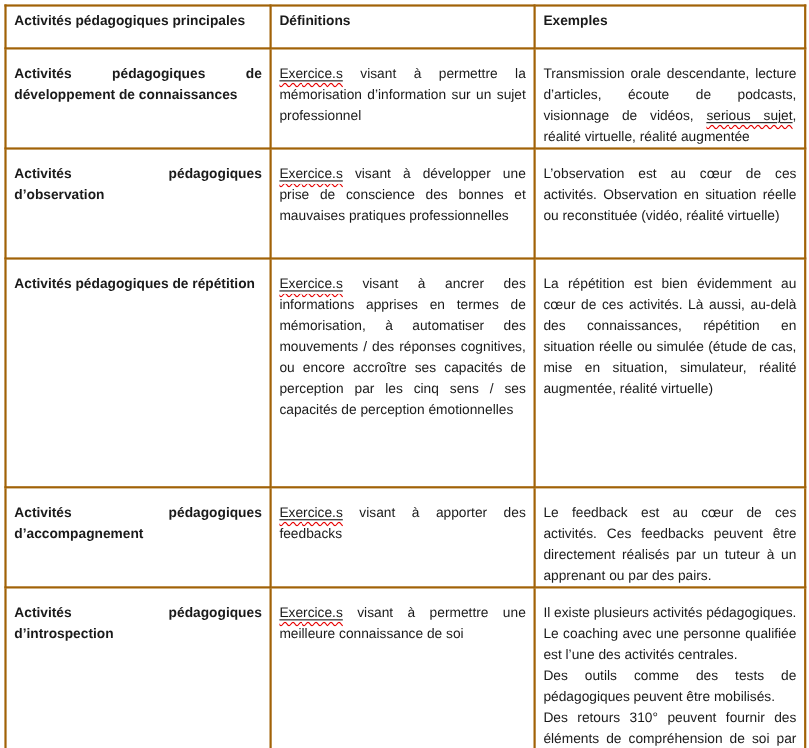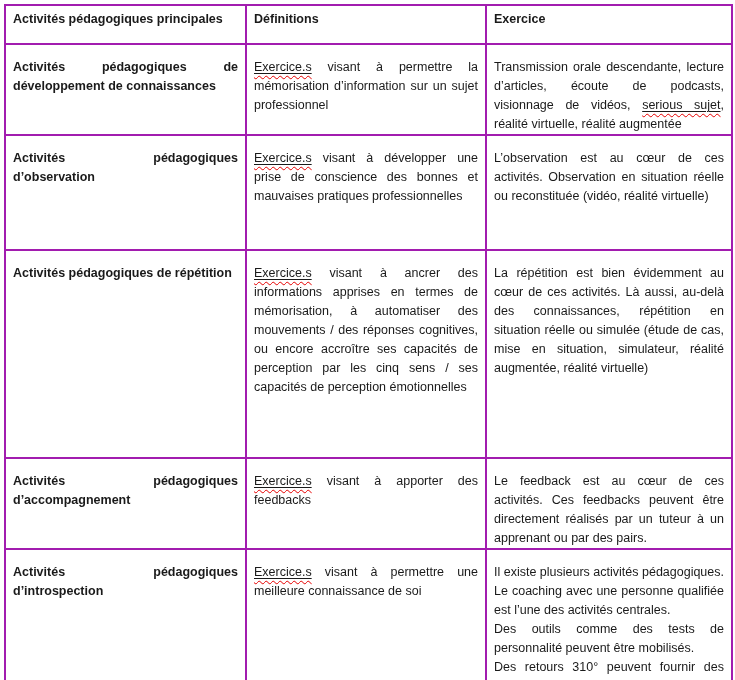--- a/index.html
+++ b/index.html
@@ -22,7 +22,7 @@
   col.c3 { width: 246px; }
 
   td {
-    border: 2px solid #a21caf;
+    border: 2px solid #a16207;
     vertical-align: top;
     padding: 13px 7px 0 7px;
     font-size: 12.5px;

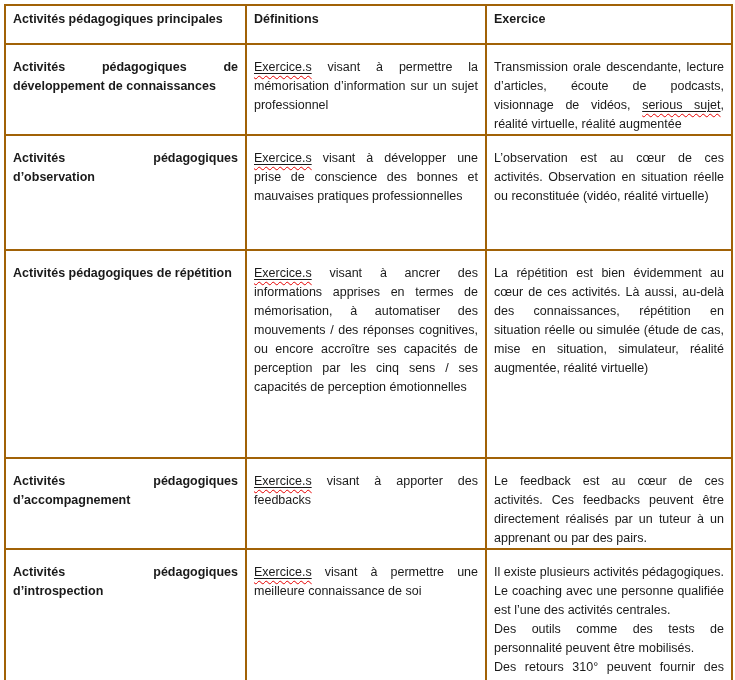--- a/index.html
+++ b/index.html
@@ -81,7 +81,7 @@
         <tr class="h-head">
       <td class="hcell">Activités pédagogiques principales</td>
       <td class="hcell">Définitions</td>
-      <td class="hcell">Exercice</td>
+      <td class="hcell">Exemples</td>
     </tr>
 
     <tr class="h-r0">

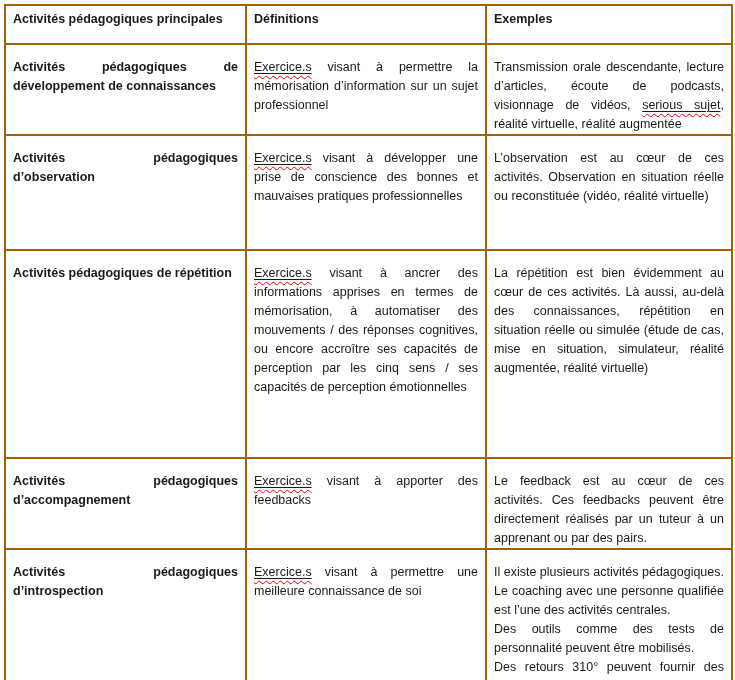--- a/index.html
+++ b/index.html
@@ -31,7 +31,7 @@
   }
   tr.h-head   { height: 39px; }
   tr.h-r0     { height: 85px; }
-  tr.h-r1     { height: 115px; }
+  tr.h-r1     { height: 100px; }
   tr.h-r2     { height: 208px; }
   tr.h-r3     { height: 62px; }
   tr.h-r4     { height: 175px; }

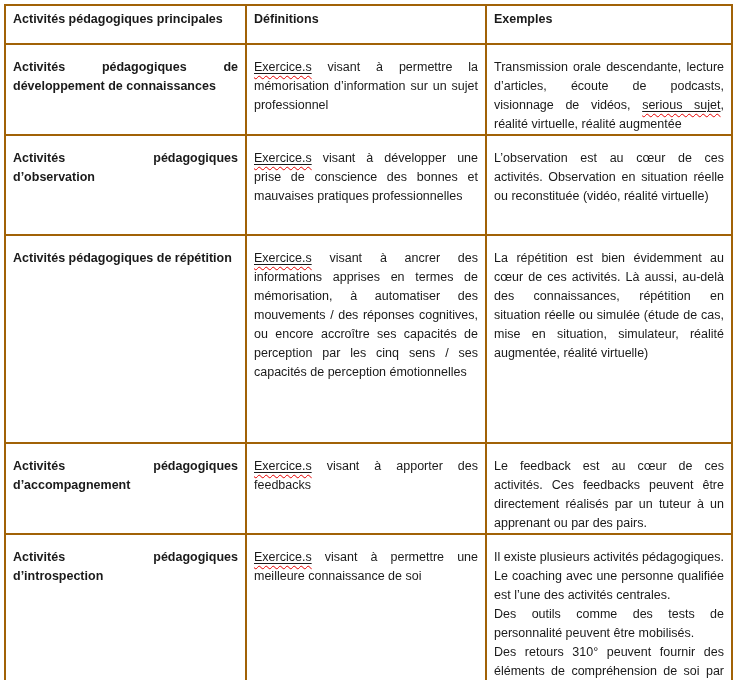--- a/index.html
+++ b/index.html
@@ -113,7 +113,7 @@
       <td class="def"><span class="spell"><span class="und">Exercice.s</span></span><span> visant à permettre une meilleure connaissance de soi</span></td>
       <td class="ex">
         <div class="para">Il existe plusieurs activités pédagogiques. Le coaching avec une personne qualifiée est l’une des activités centrales.</div>
-        <div class="para">Des outils comme des tests de personnalité peuvent être mobilisés.</div>
+        <div class="para">Des outils comme des tests de pédagogiques peuvent être mobilisés.</div>
         <div class="para">Des retours 310° peuvent fournir des éléments de compréhension de soi par les autres.</div>
       </td>
     </tr>

